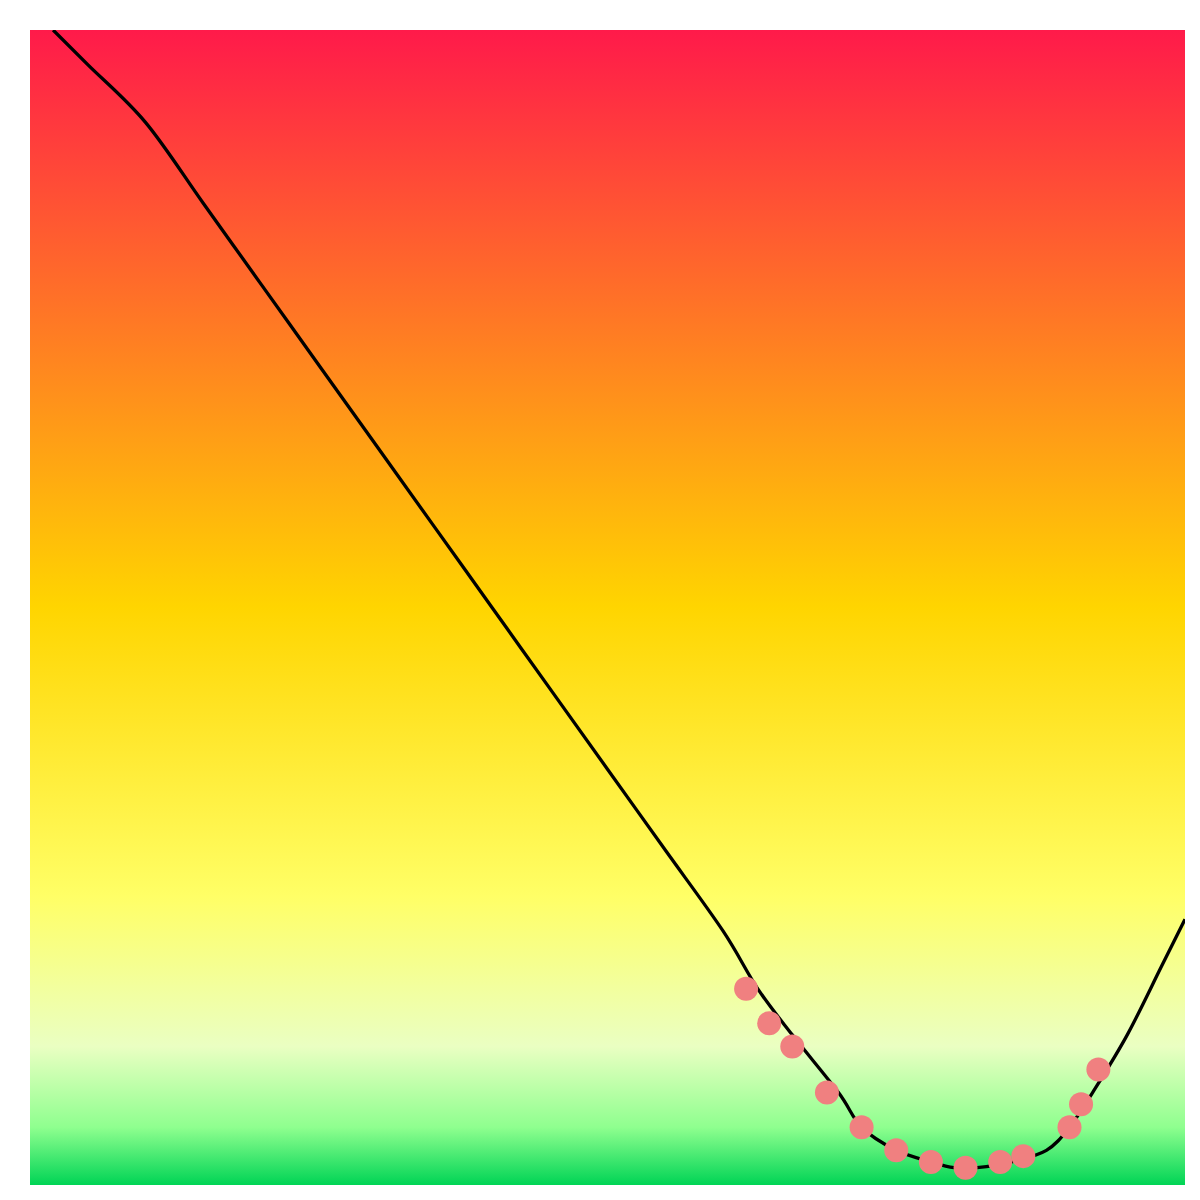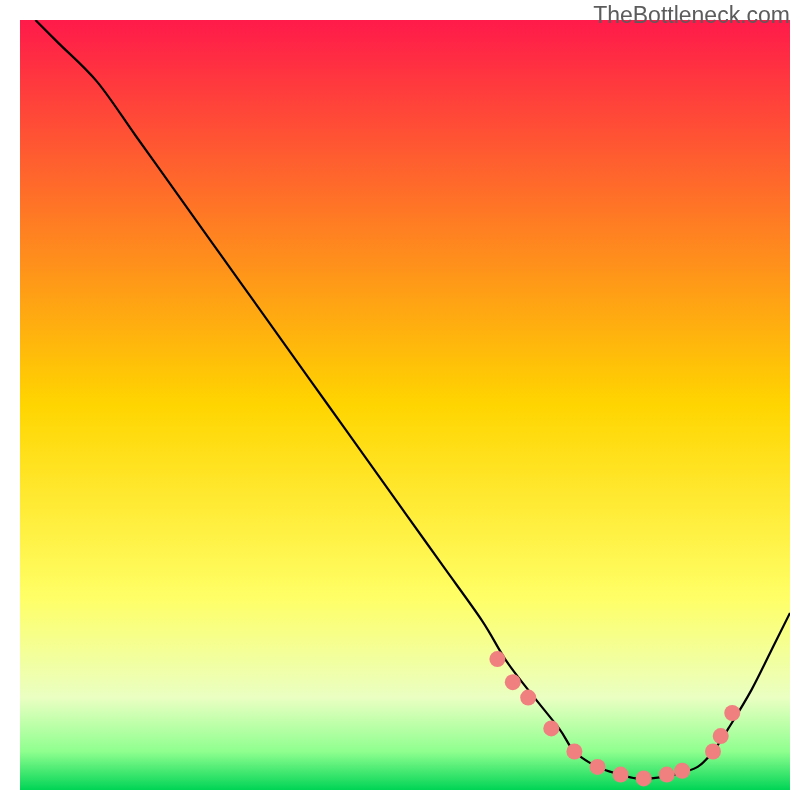--- a/index.html
+++ b/index.html
@@ -31,7 +31,6 @@
 <body>
 
 <div class="chart-container">
-  <div class="watermark">TheBottleneck.com</div>
   <div class="plot-area">
     <svg id="chart-svg" width="770" height="770" viewBox="0 0 770 770">
       <defs>

